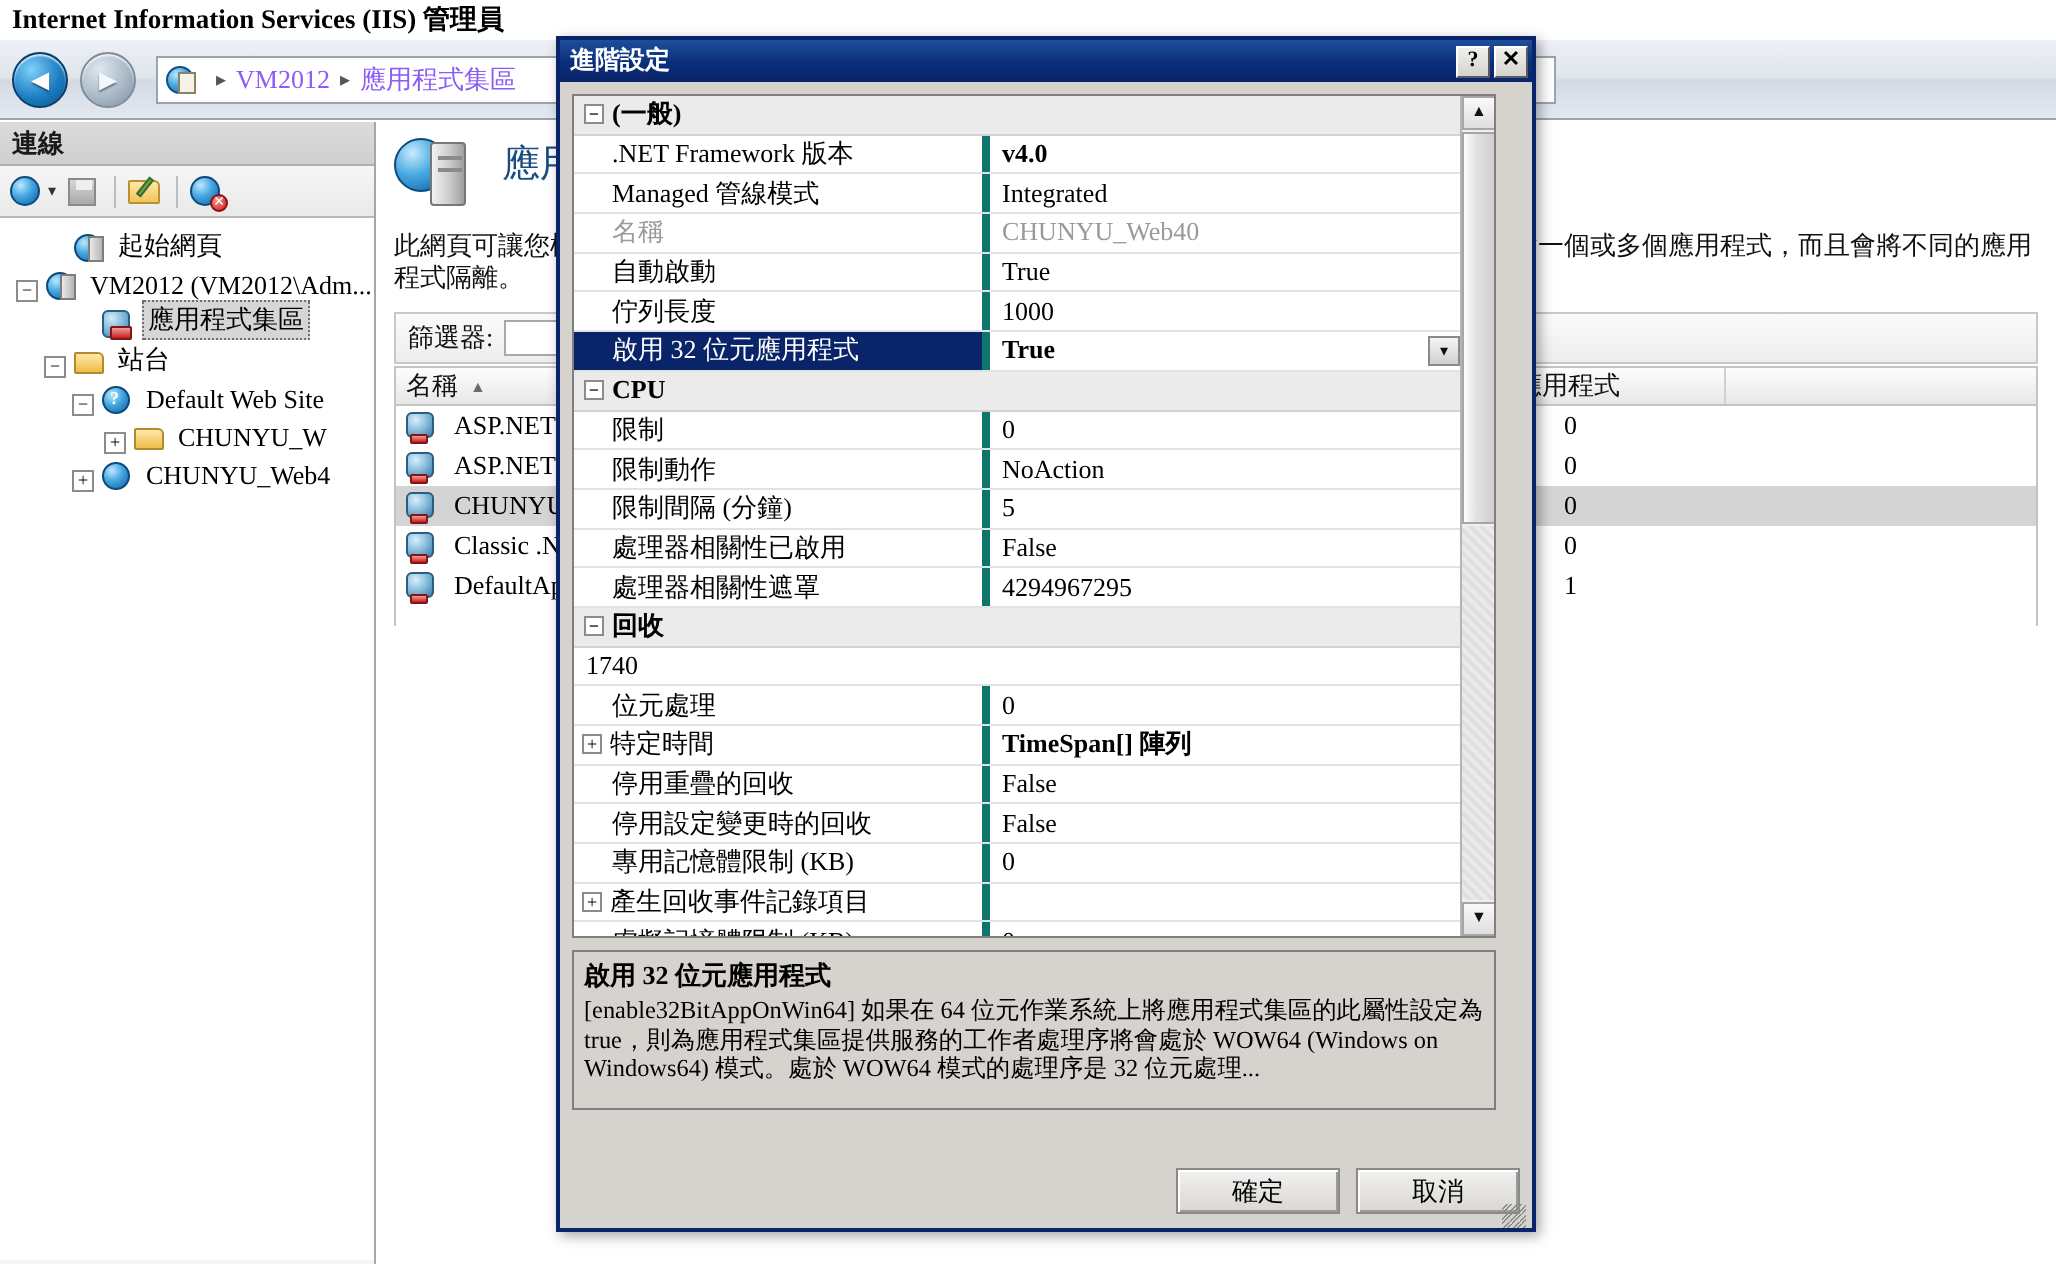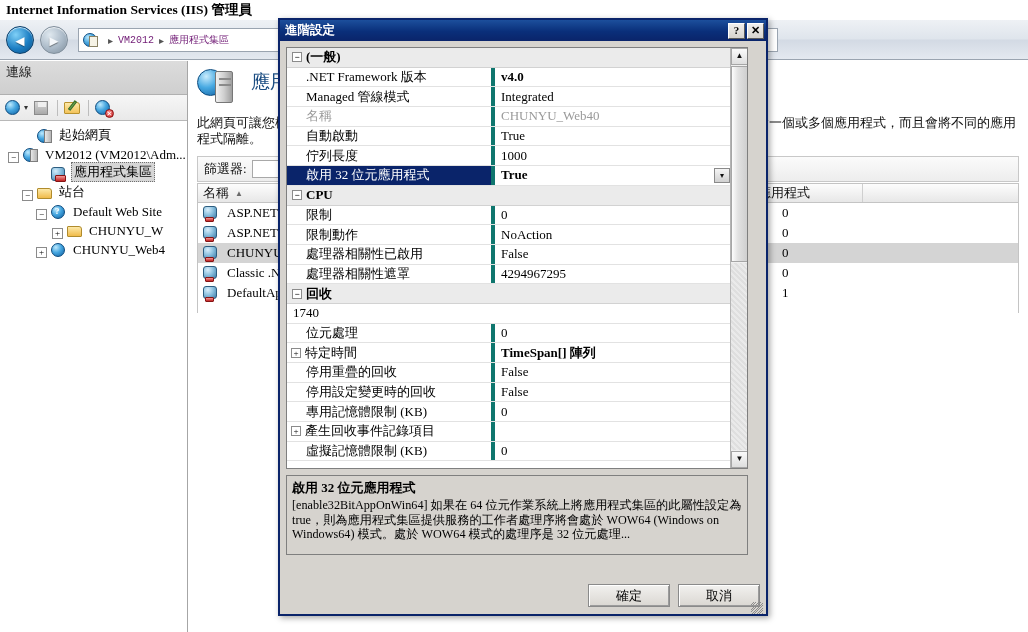--- a/index.html
+++ b/index.html
@@ -91,8 +91,8 @@
     background: #f6f3e6; border: 1px solid #8a8264;
   }
   .crumb-text {
-    font-family: Liberation Mono, monospace;
-    font-size: 10px; color: #701a75; white-space: nowrap;
+    font-family: Liberation Serif, serif;
+    font-size: 13px; color: #8b5cf6; white-space: nowrap;
   }
   .crumb-sep {
     color: #555; margin: 0 5px; font-size: 10px;

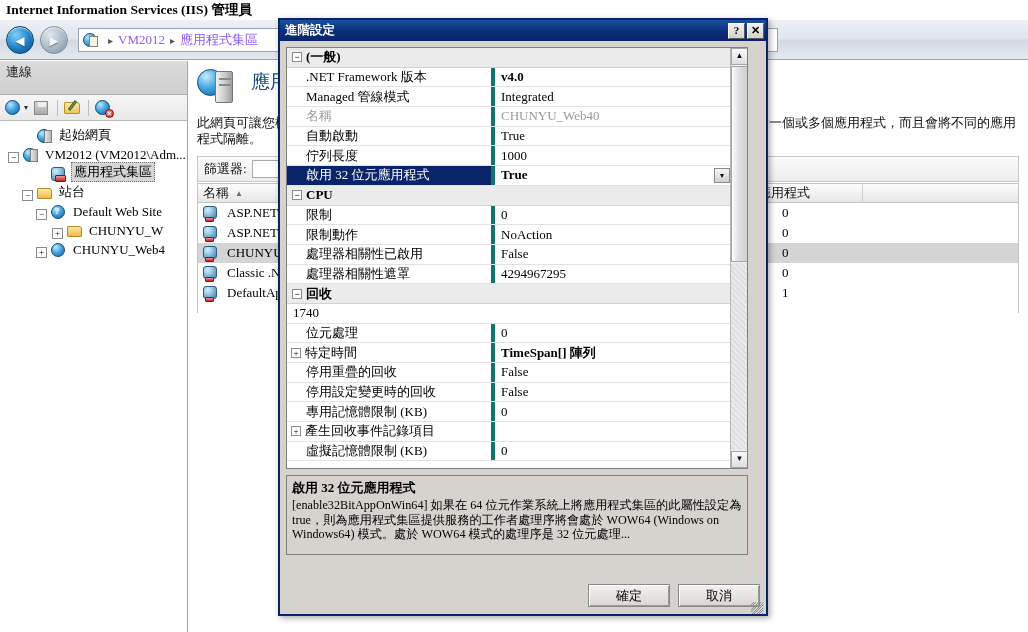--- a/index.html
+++ b/index.html
@@ -106,11 +106,11 @@
     border-right: 1px solid #a6a6a6;
   }
   .conn-header {
-    height: 34px;
+    height: 22px;
     background: linear-gradient(to bottom,#dcdcdc 0%, #cfcfcf 100%);
     border-bottom: 1px solid #b0b0b0;
     font-family: "Liberation Serif","DejaVu Serif",serif;
-    font-weight: normal; font-size: 13px;
+    font-weight: bold; font-size: 13px;
     color: #1a1a1a; line-height: 22px; padding-left: 6px;
   }
   .conn-toolbar {

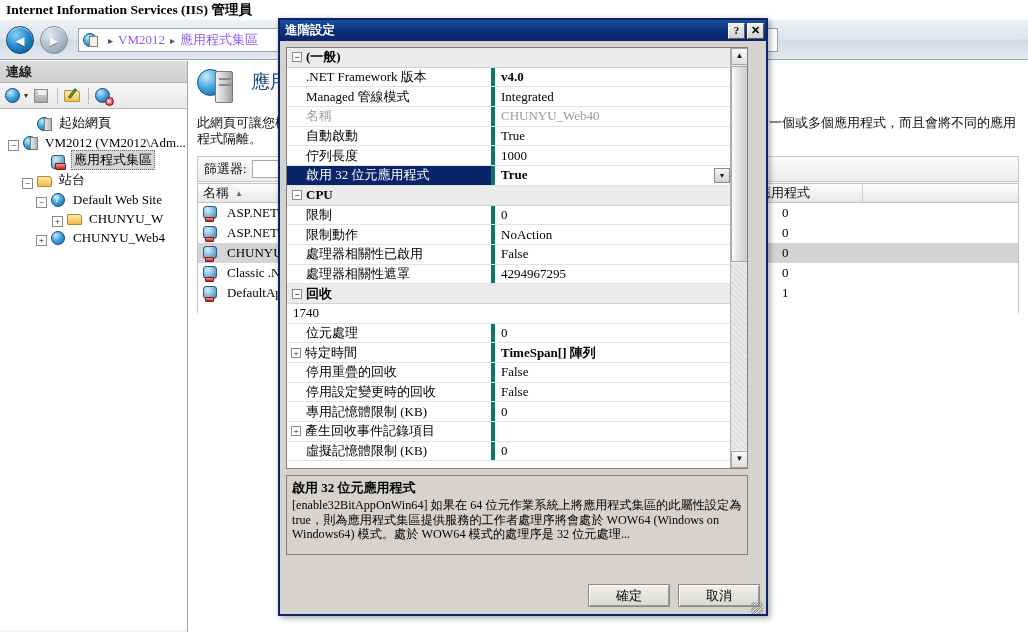--- a/index.html
+++ b/index.html
@@ -719,6 +719,13 @@
           <div class="pg-row">
             <span class="pg-name">
                 <span class="pg-indent"></span>
+                <span>限制間隔 (分鐘)</span>
+              </span>
+            <span class="pg-val">5</span>
+          </div>
+          <div class="pg-row">
+            <span class="pg-name">
+                <span class="pg-indent"></span>
                 <span>處理器相關性已啟用</span>
               </span>
             <span class="pg-val">False</span>

